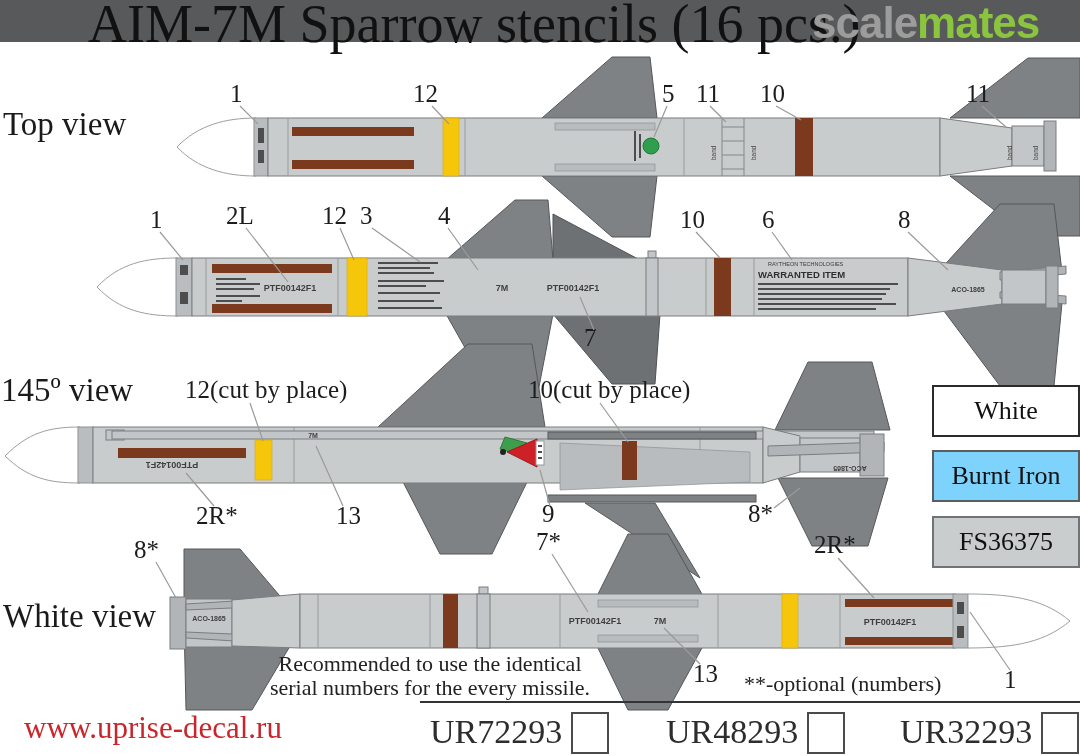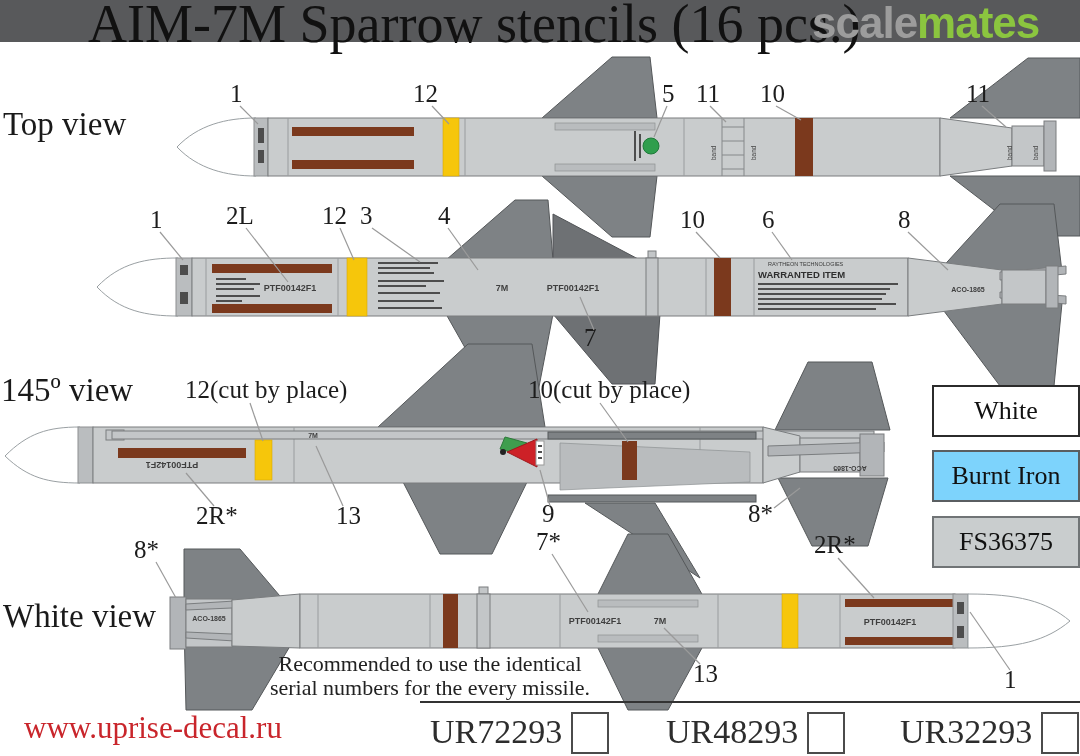--- a/index.html
+++ b/index.html
@@ -96,6 +96,7 @@
     <div>Recommended to use the identical</div>
     <div>serial numbers for the every missile.</div>
   </div>
+  <div class="note-optional">**-optional (numbers)</div>
 
   <div class="sep-line"></div>
   <div class="website">www.uprise-decal.ru</div>

